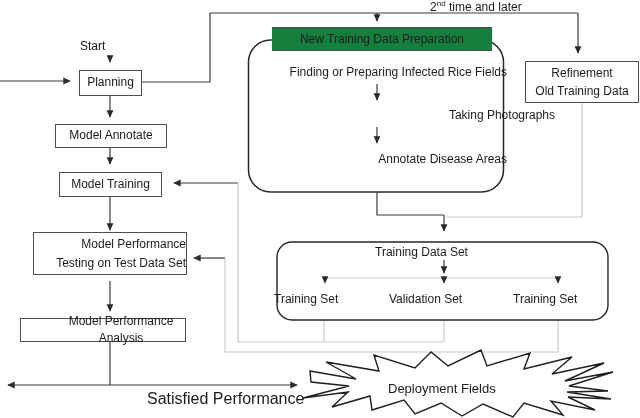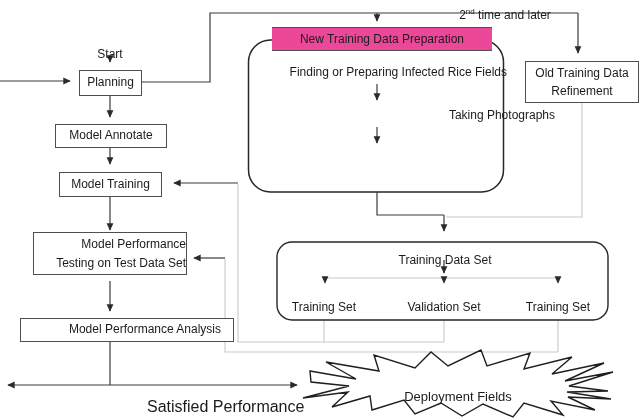--- a/index.html
+++ b/index.html
@@ -15,8 +15,8 @@
     font-size:12px; line-height:1.45; color:#1b1b1b;
   }
   .lbl{
-    position:absolute; text-align:center; font-size:12px; color:#1b1b1b;
-    line-height:1.2; white-space:nowrap;margin-top:8px;
+    position:absolute; text-align:left; font-size:12px; color:#1b1b1b;
+    line-height:1.2; white-space:nowrap;
   }
   .band{
     position:absolute; left:272px; top:27px; width:220px; height:24px;

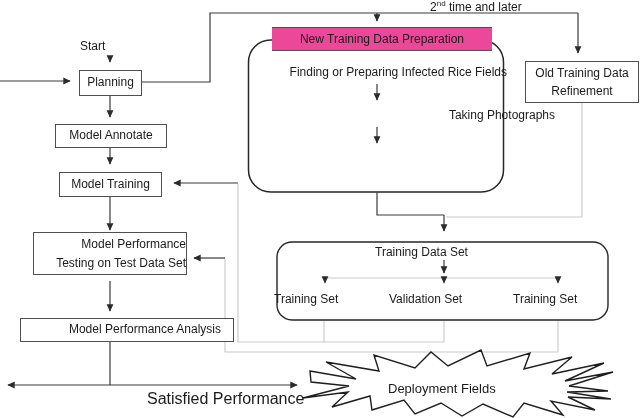--- a/index.html
+++ b/index.html
@@ -20,7 +20,7 @@
   }
   .band{
     position:absolute; left:272px; top:27px; width:220px; height:24px;
-    background:#ec4899; border-top:1.3px solid #4f4f4f; border-bottom:1.3px solid #4f4f4f;
+    background:#15803d; border-top:1.3px solid #4f4f4f; border-bottom:1.3px solid #4f4f4f;
     box-sizing:border-box; display:flex; align-items:center; justify-content:center;
     font-size:12px;
   }

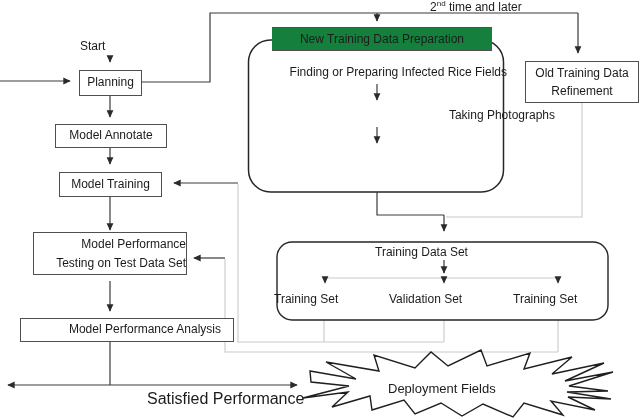--- a/index.html
+++ b/index.html
@@ -122,8 +122,8 @@
   <div class="inner-step" style="left:247px; top:108px;padding-left:48px;">Taking Photographs</div>
 
   <div class="box" style="left:525px; top:61px; width:114px; height:42px; line-height:1.5;">
+    <span>Refinement</span>
     <span>Old Training Data</span>
-    <span>Refinement</span>
   </div>
 
   <div class="lbl" style="left:375px; top:245px; width:140px;">Training Data Set</div>

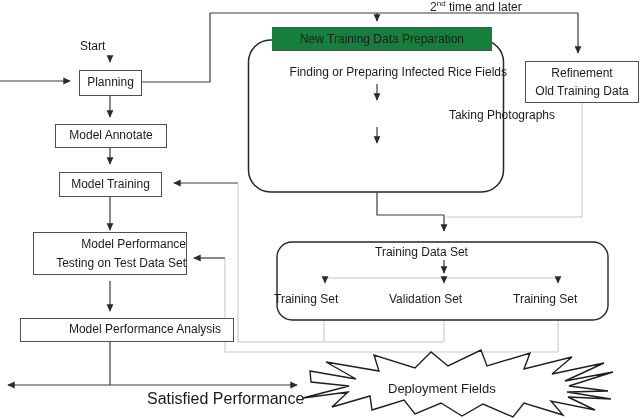--- a/index.html
+++ b/index.html
@@ -120,6 +120,7 @@
   </div>
   <div class="inner-step" style="left:247px; top:65px;">Finding or Preparing Infected Rice Fields</div>
   <div class="inner-step" style="left:247px; top:108px;padding-left:48px;">Taking Photographs</div>
+  <div class="inner-step" style="left:247px; top:152px;">Annotate Disease Areas</div>
 
   <div class="box" style="left:525px; top:61px; width:114px; height:42px; line-height:1.5;">
     <span>Refinement</span>

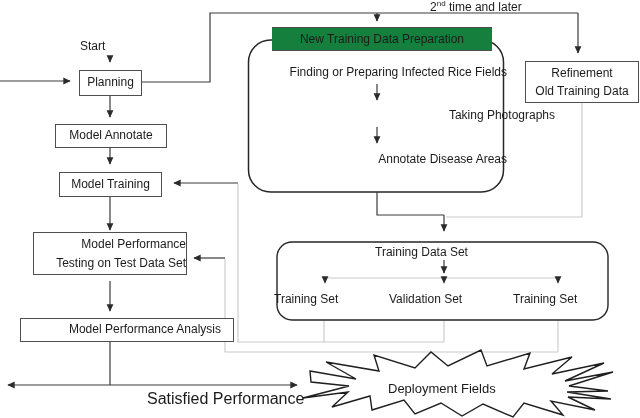--- a/index.html
+++ b/index.html
@@ -111,7 +111,7 @@
     <span>Testing on Test Data Set</span>
   </div>
 
-  <div class="box" style="left:20px; top:318px; width:214px; height:24px;padding-left:36px;">
+  <div class="box" style="left:20px; top:318px; width:166px; height:24px;padding-left:36px;">
     <span>Model Performance Analysis</span>
   </div>
 

